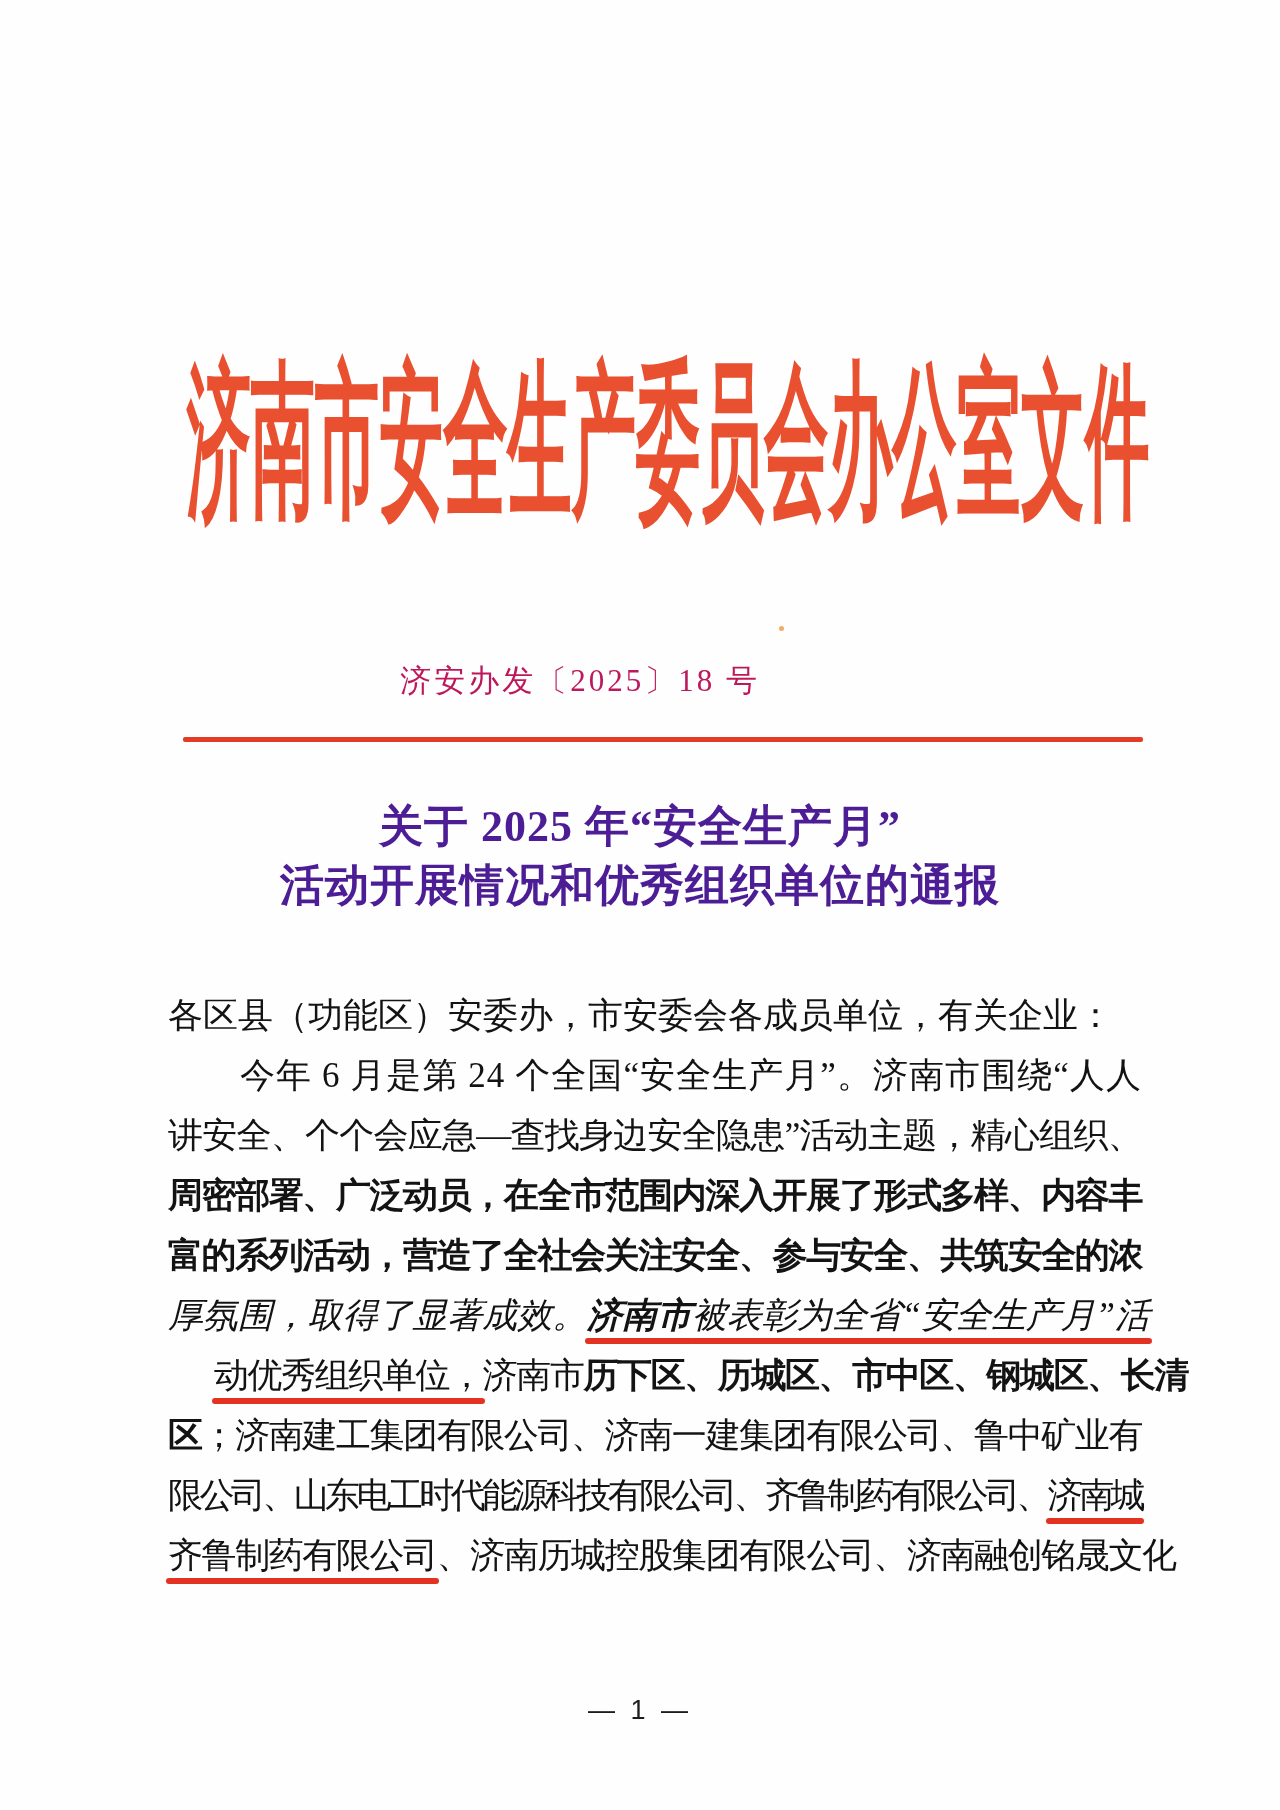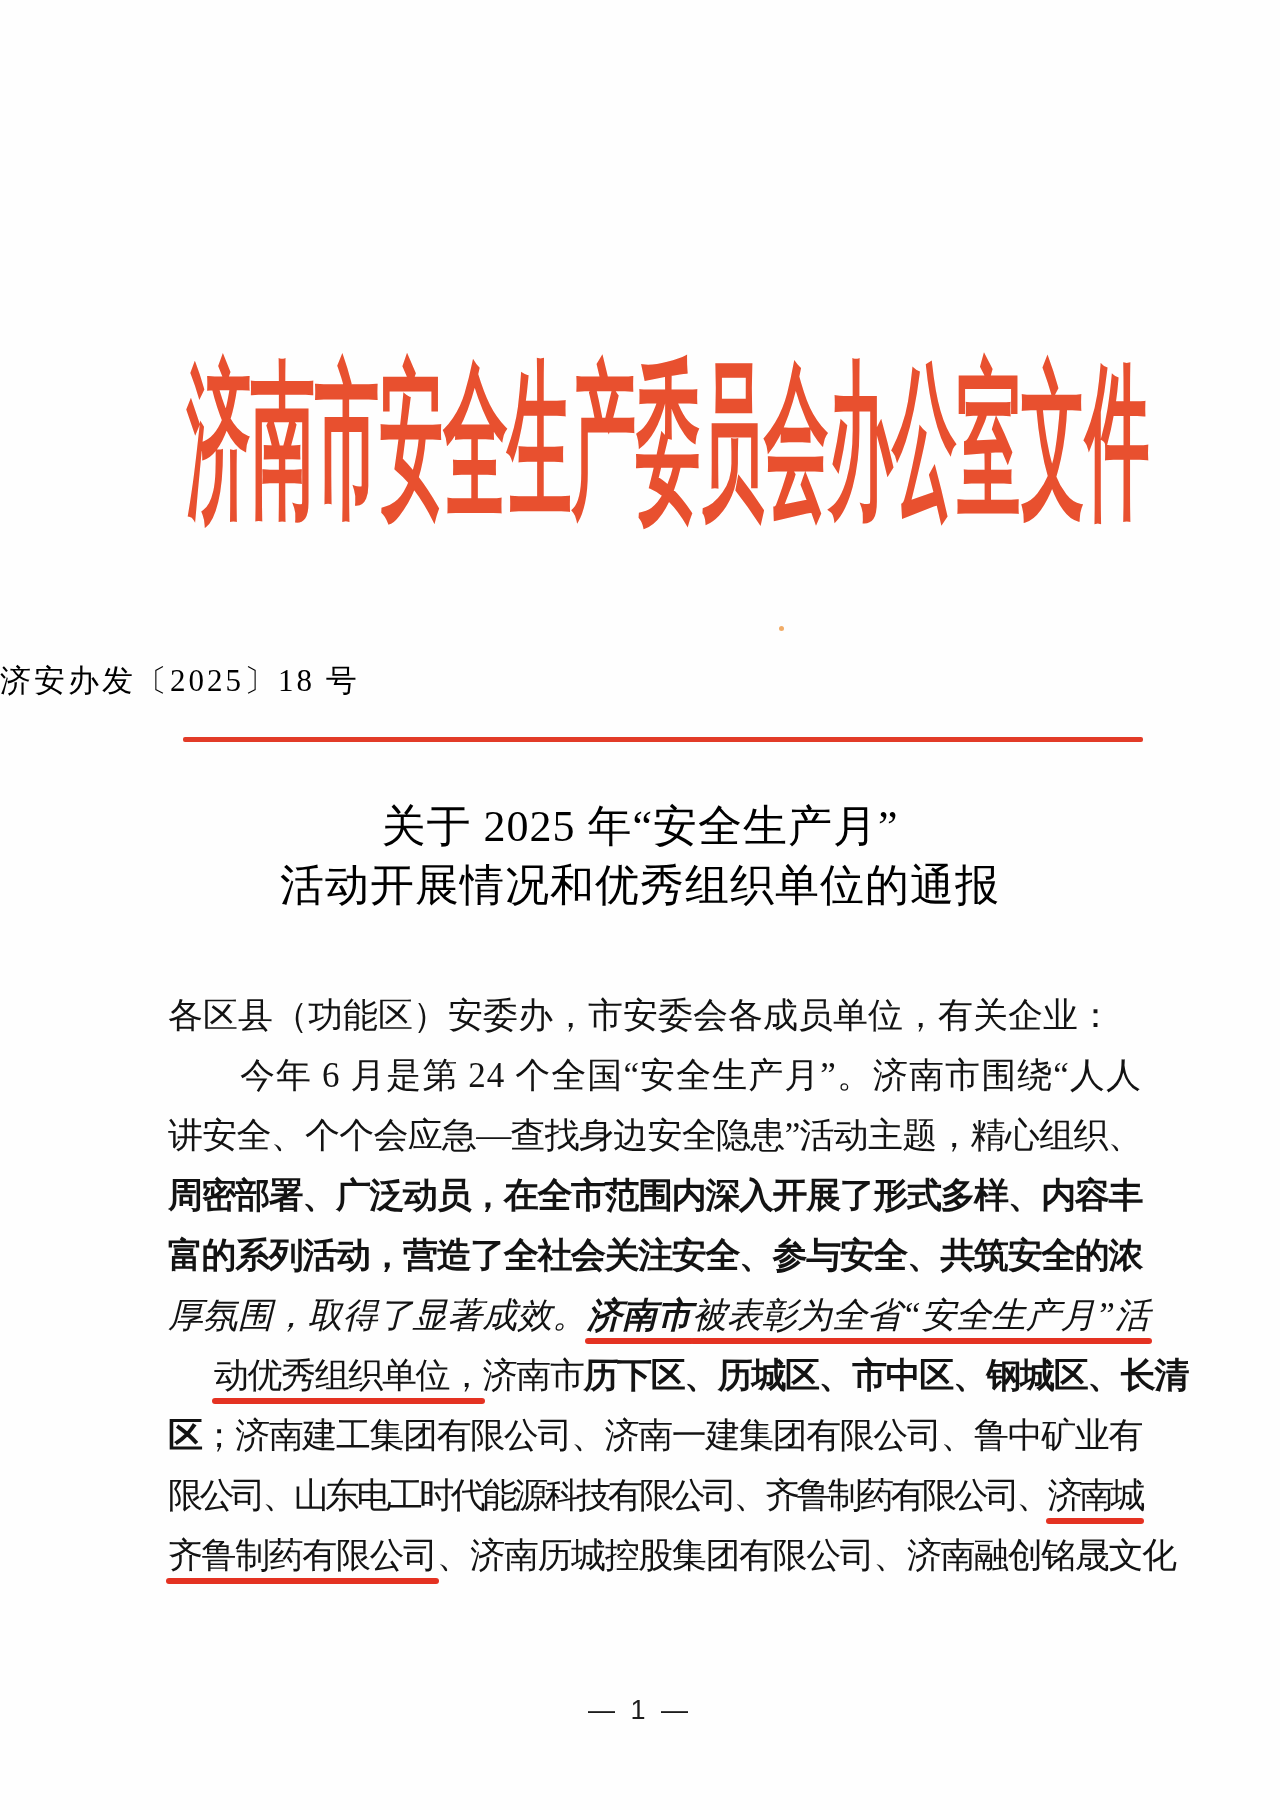--- a/index.html
+++ b/index.html
@@ -56,9 +56,10 @@
     top: 660px;
     left: 0;
     width: 1160px;
+    text-align: center;
     font-size: 31px;
     letter-spacing: 3px;
-    color: #000000;
+    color: #be185d;
   }
 
   

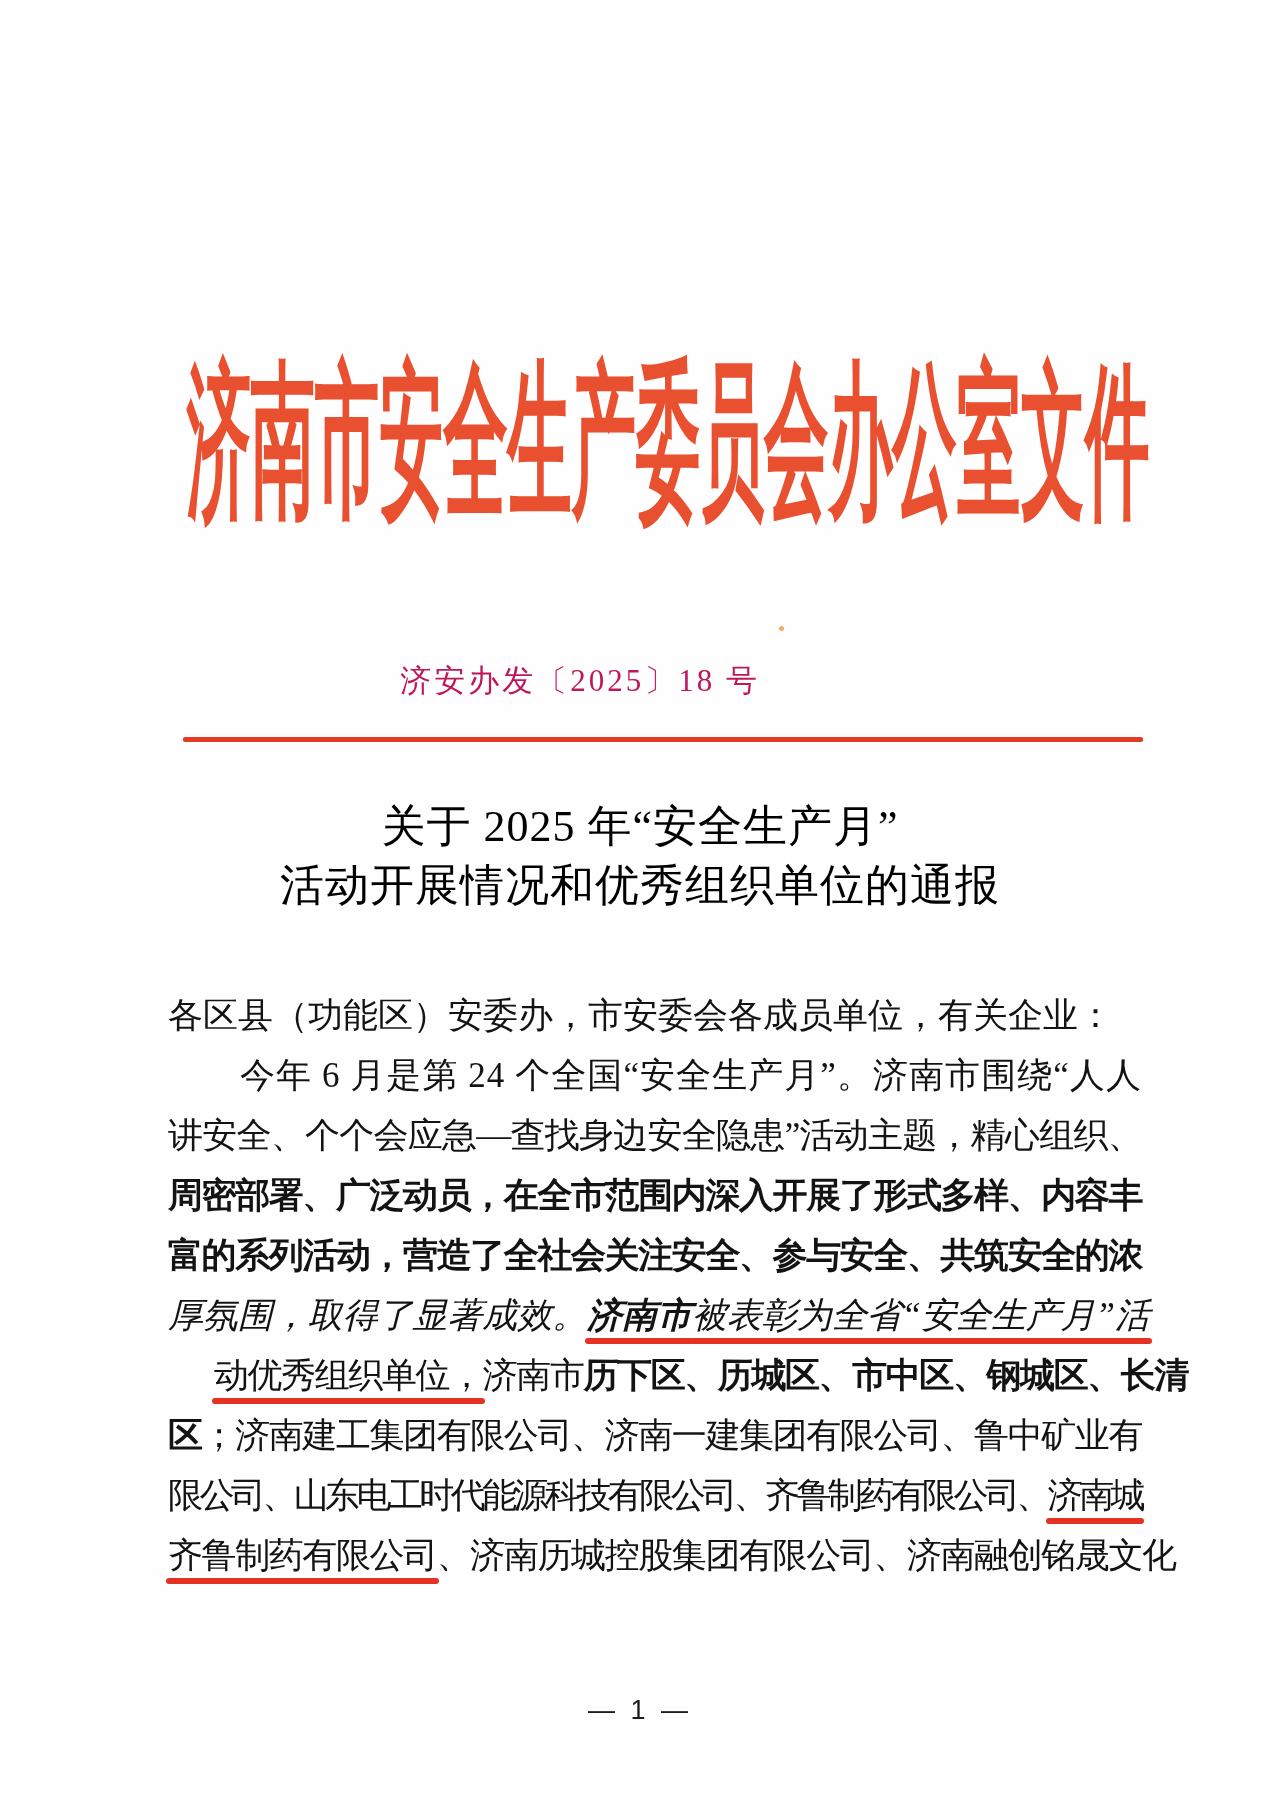--- a/index.html
+++ b/index.html
@@ -80,8 +80,8 @@
     left: 0;
     width: 1280px;
     text-align: center;
-    font-weight: 400;
-    color: #000000;
+    font-weight: 700;
+    color: #4c1d95;
     font-size: 44px;
     line-height: 59px;
     letter-spacing: 1px;

